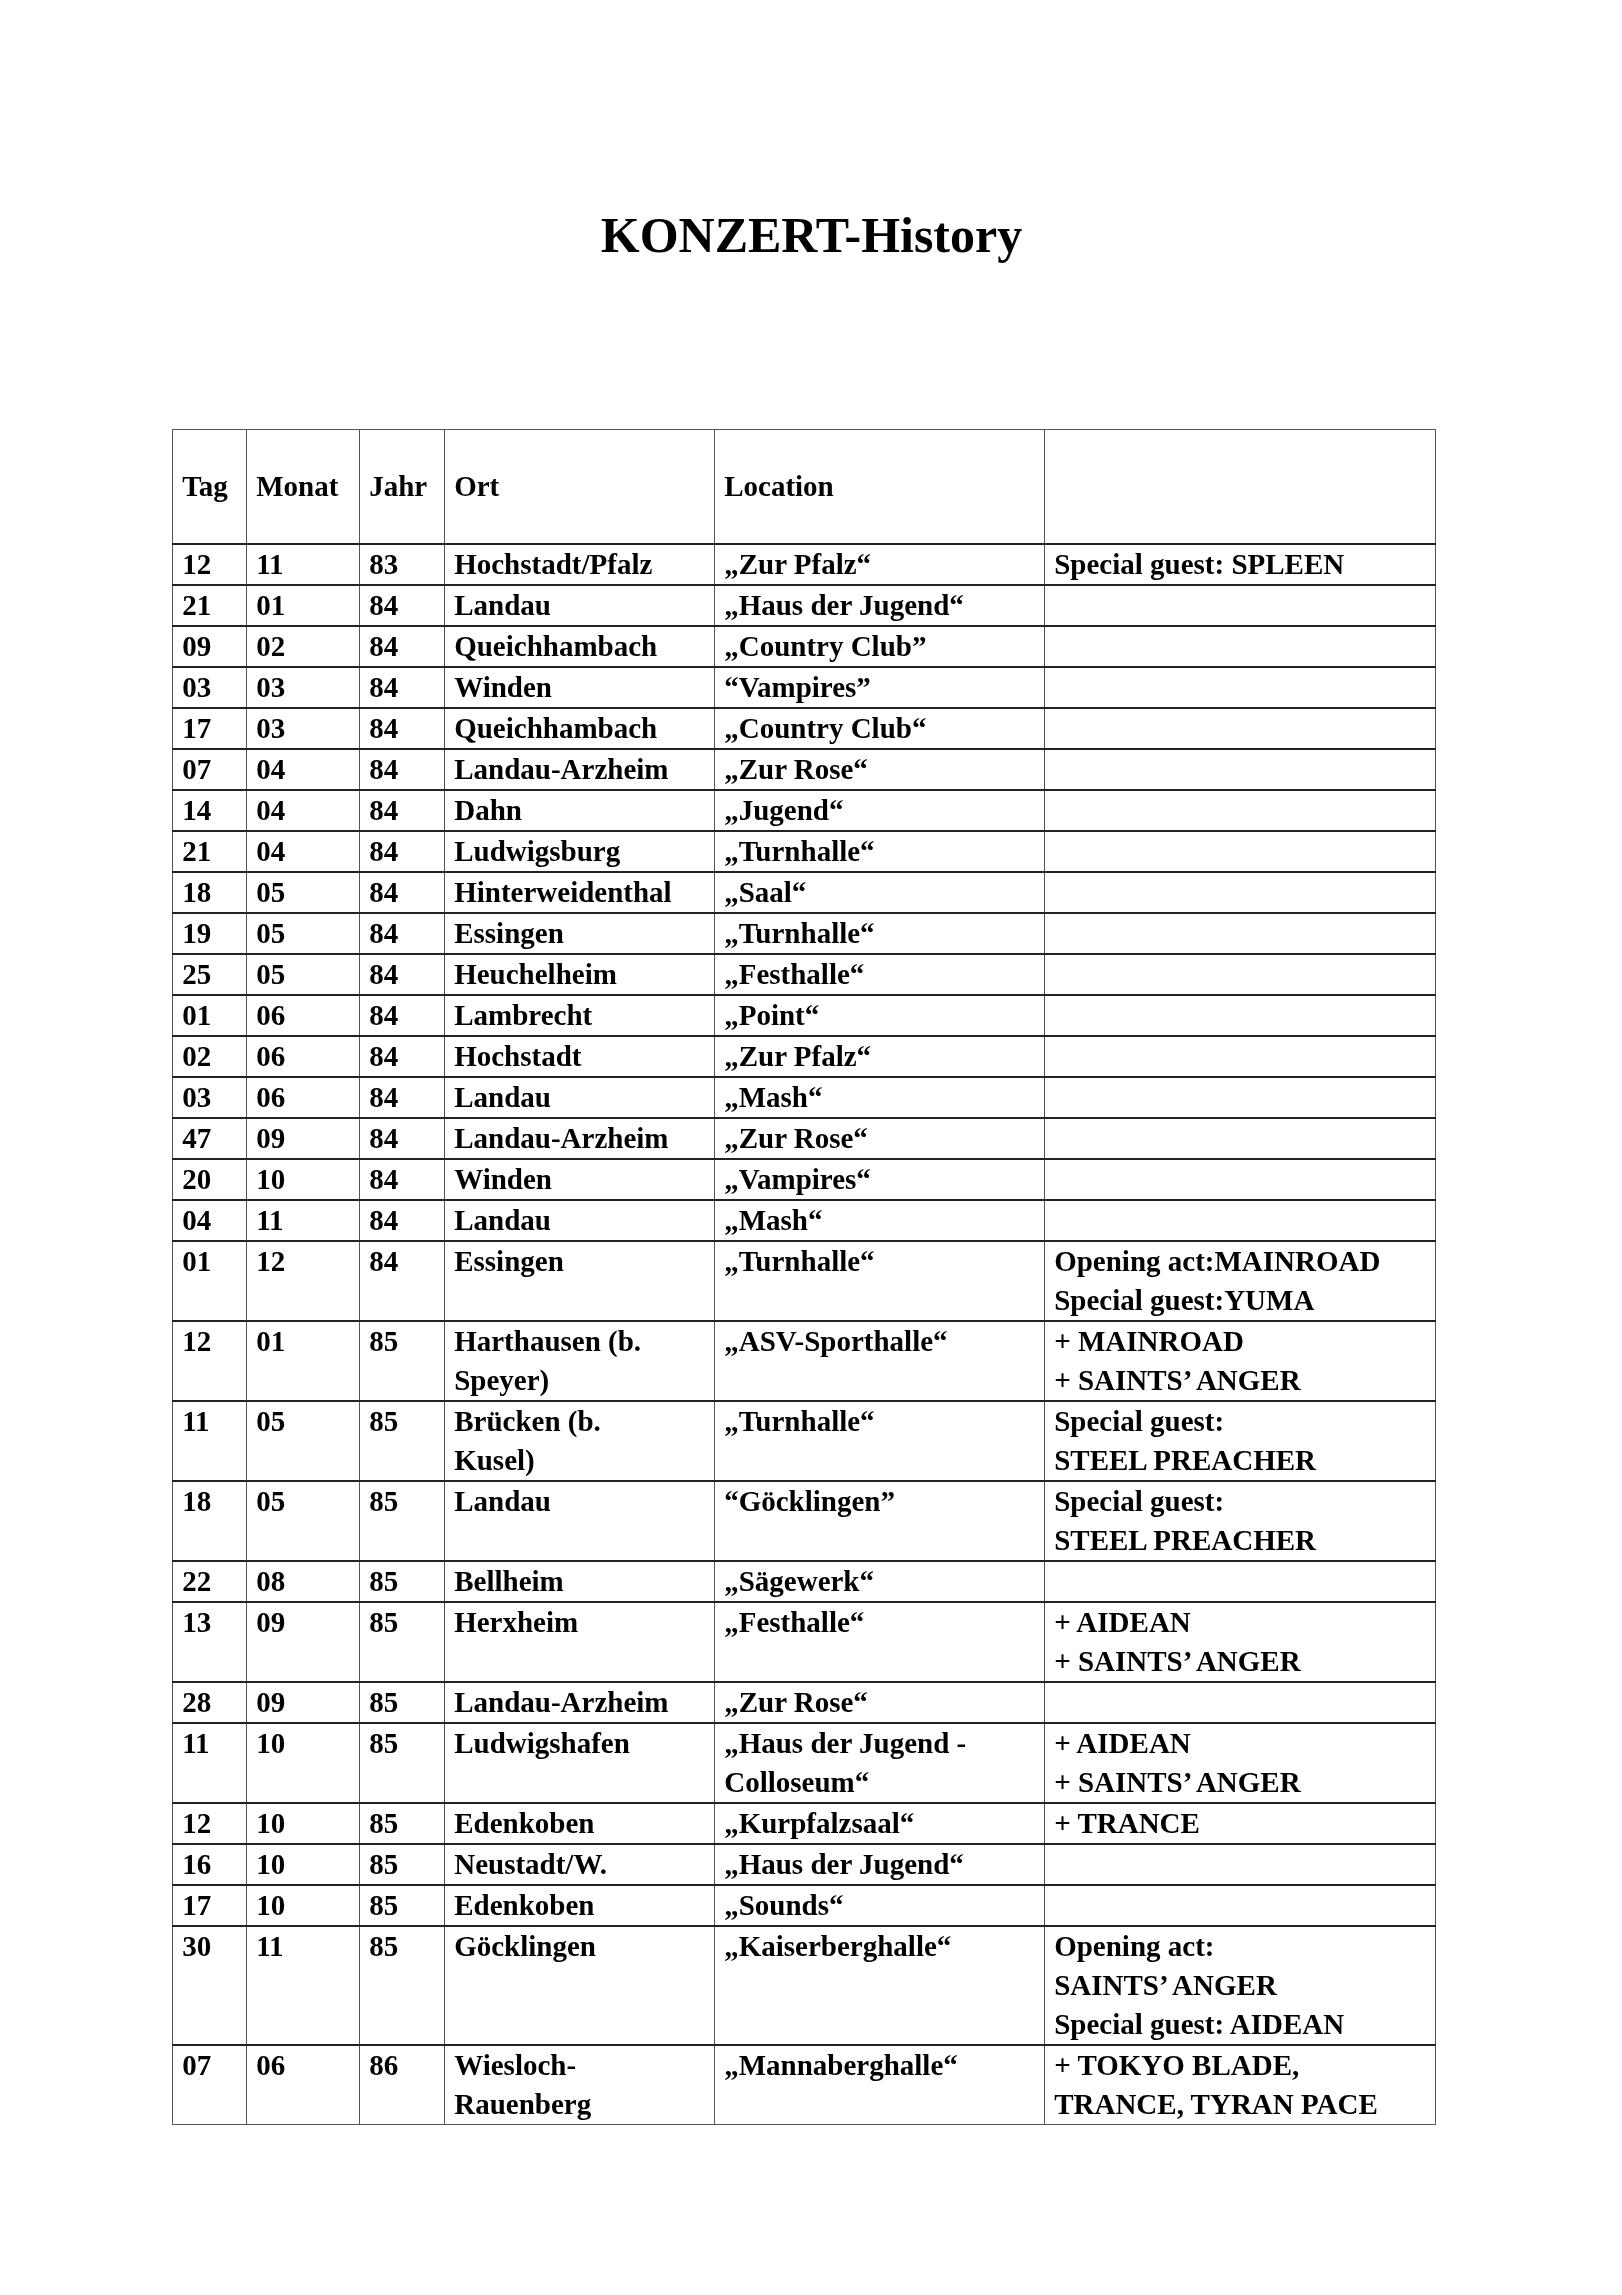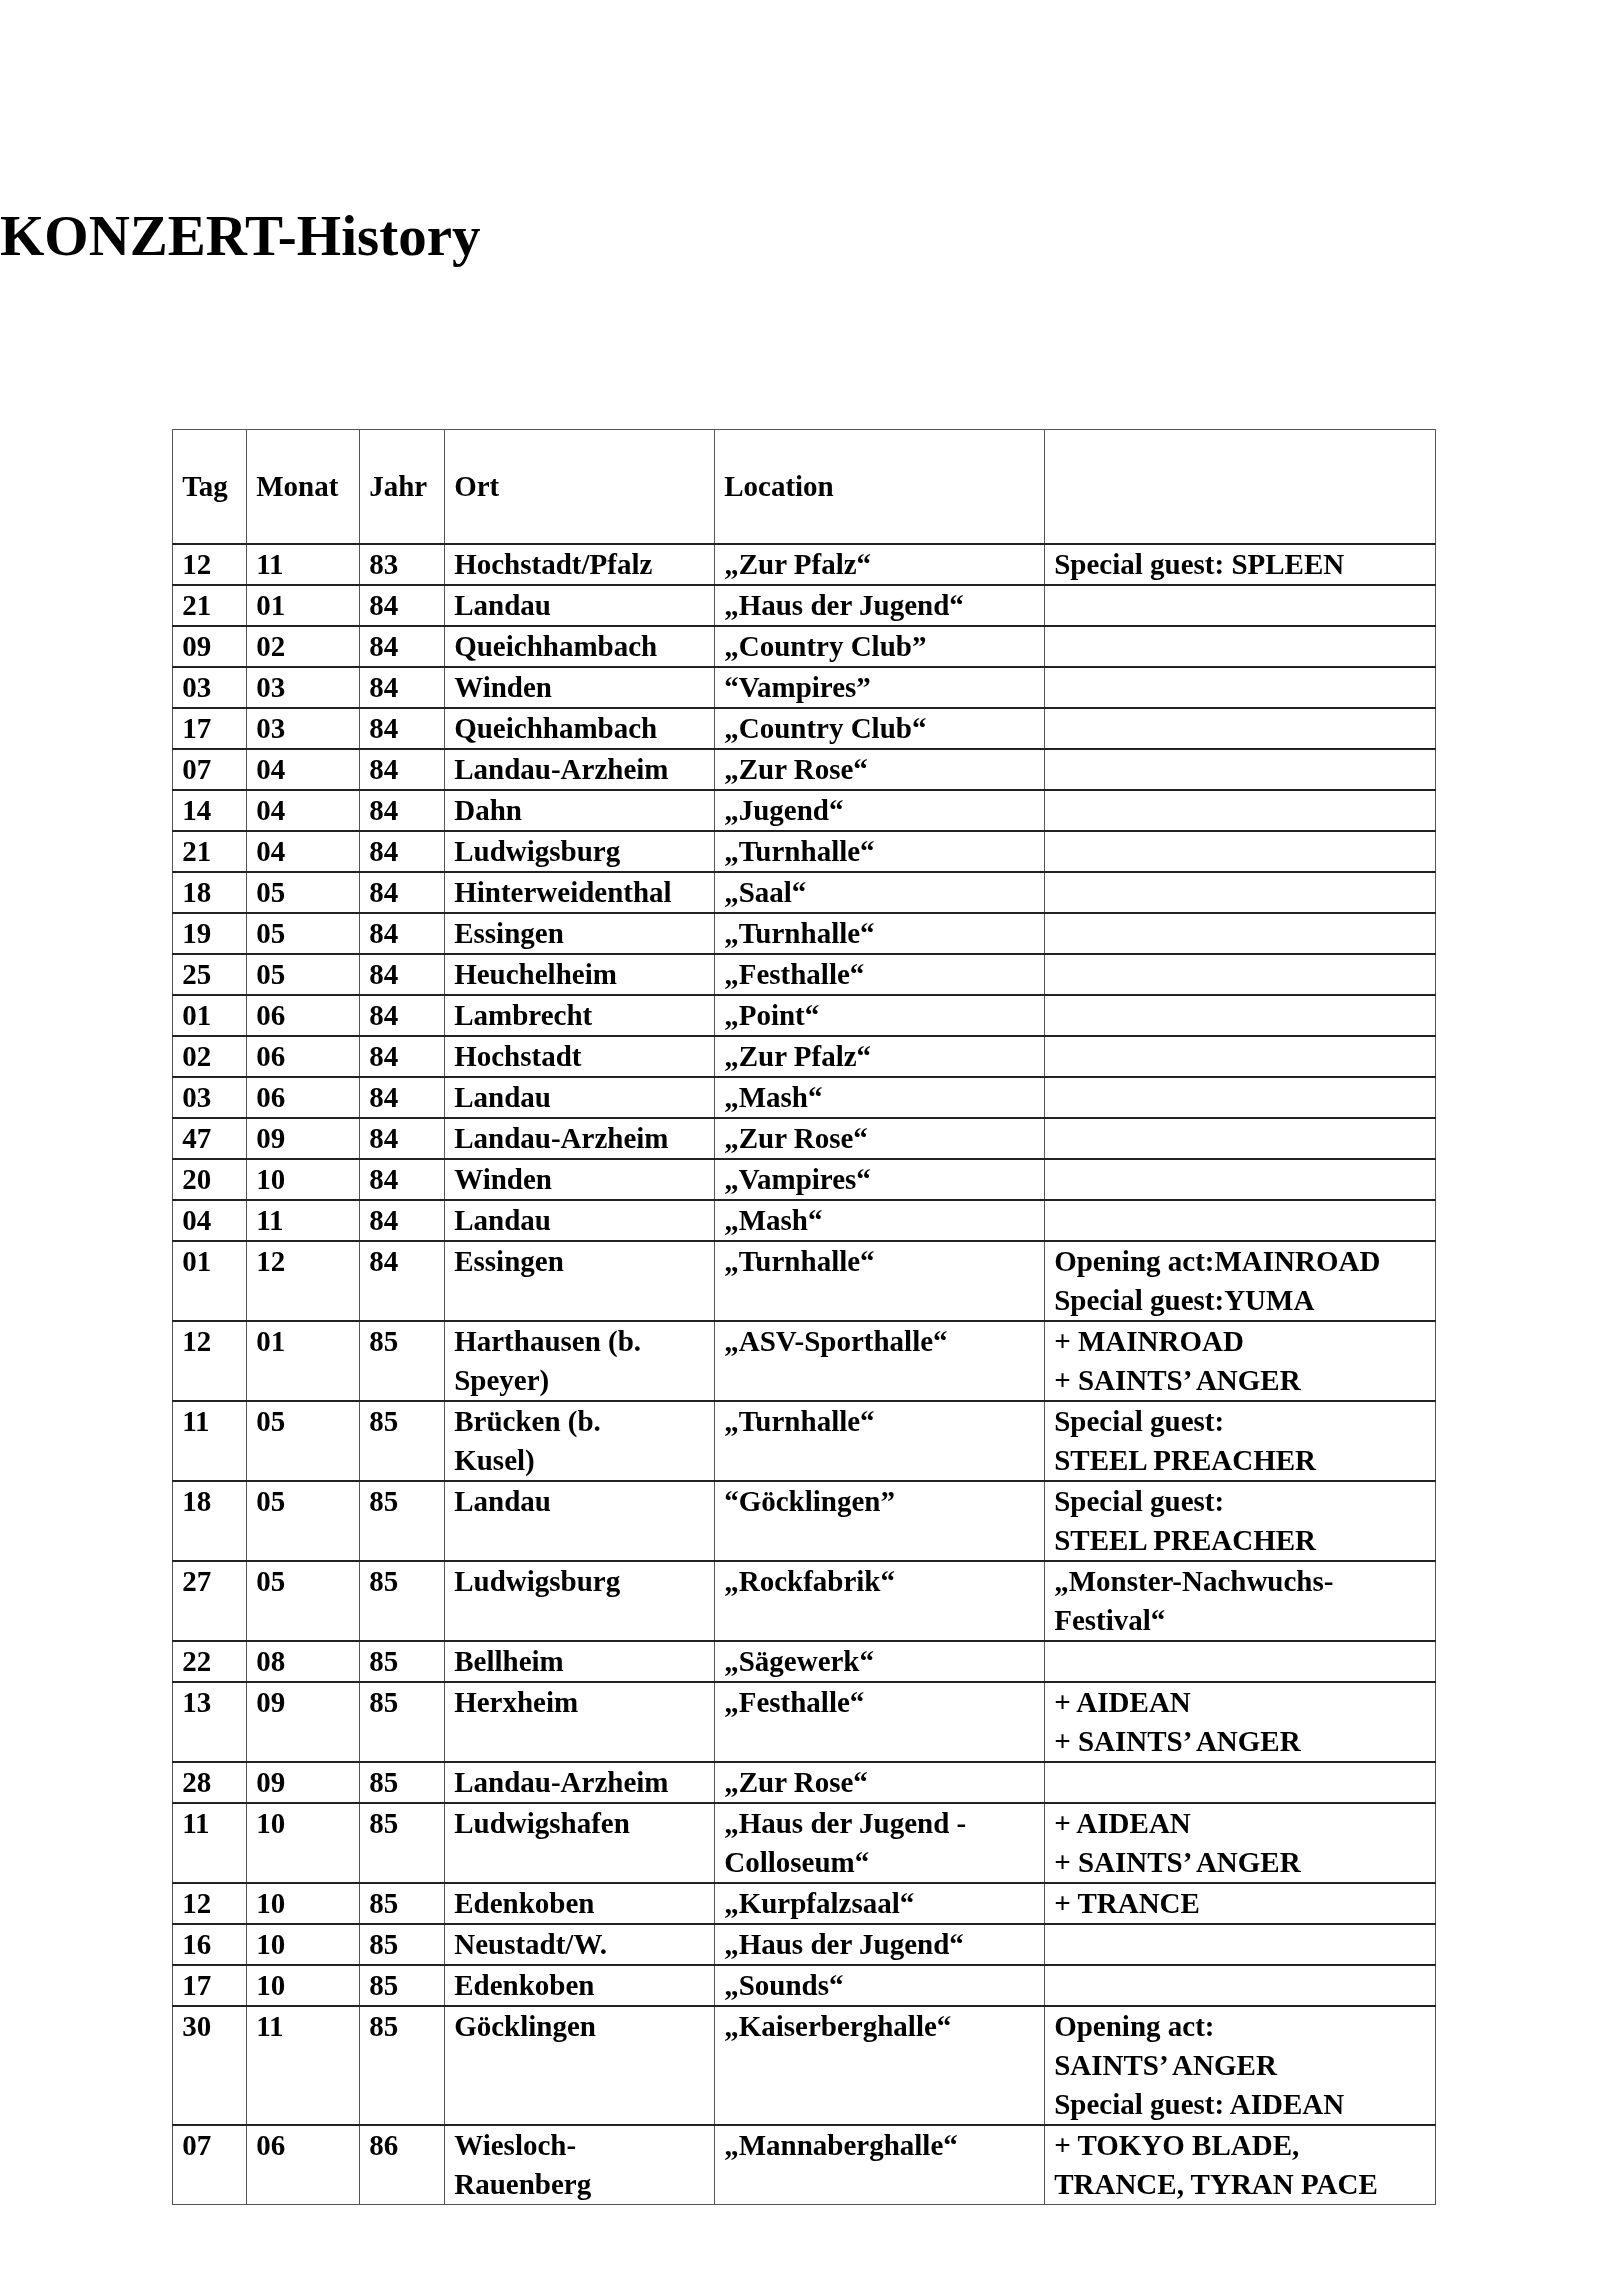--- a/index.html
+++ b/index.html
@@ -5,8 +5,8 @@
   html, body { margin:0; padding:0; background:#ffffff; }
   body { width:1623px; height:2295px; position:relative; overflow:hidden;
          font-family:"Liberation Serif", "DejaVu Serif", serif; color:#000; }
-  .title { position:absolute; left:0; width:1623px; top:193px; text-align:left;
-           font-size:57px; font-weight:bold; line-height:85px; letter-spacing:0px; }
+  .title { position:absolute; left:0; width:1623px; top:193px; text-align:center;
+           font-size:50px; font-weight:bold; line-height:85px; letter-spacing:0px; }
   table.history { position:absolute; left:172px; top:429px; width:1263px;
                   border-collapse:collapse; table-layout:fixed; }
   table.history td, table.history th {

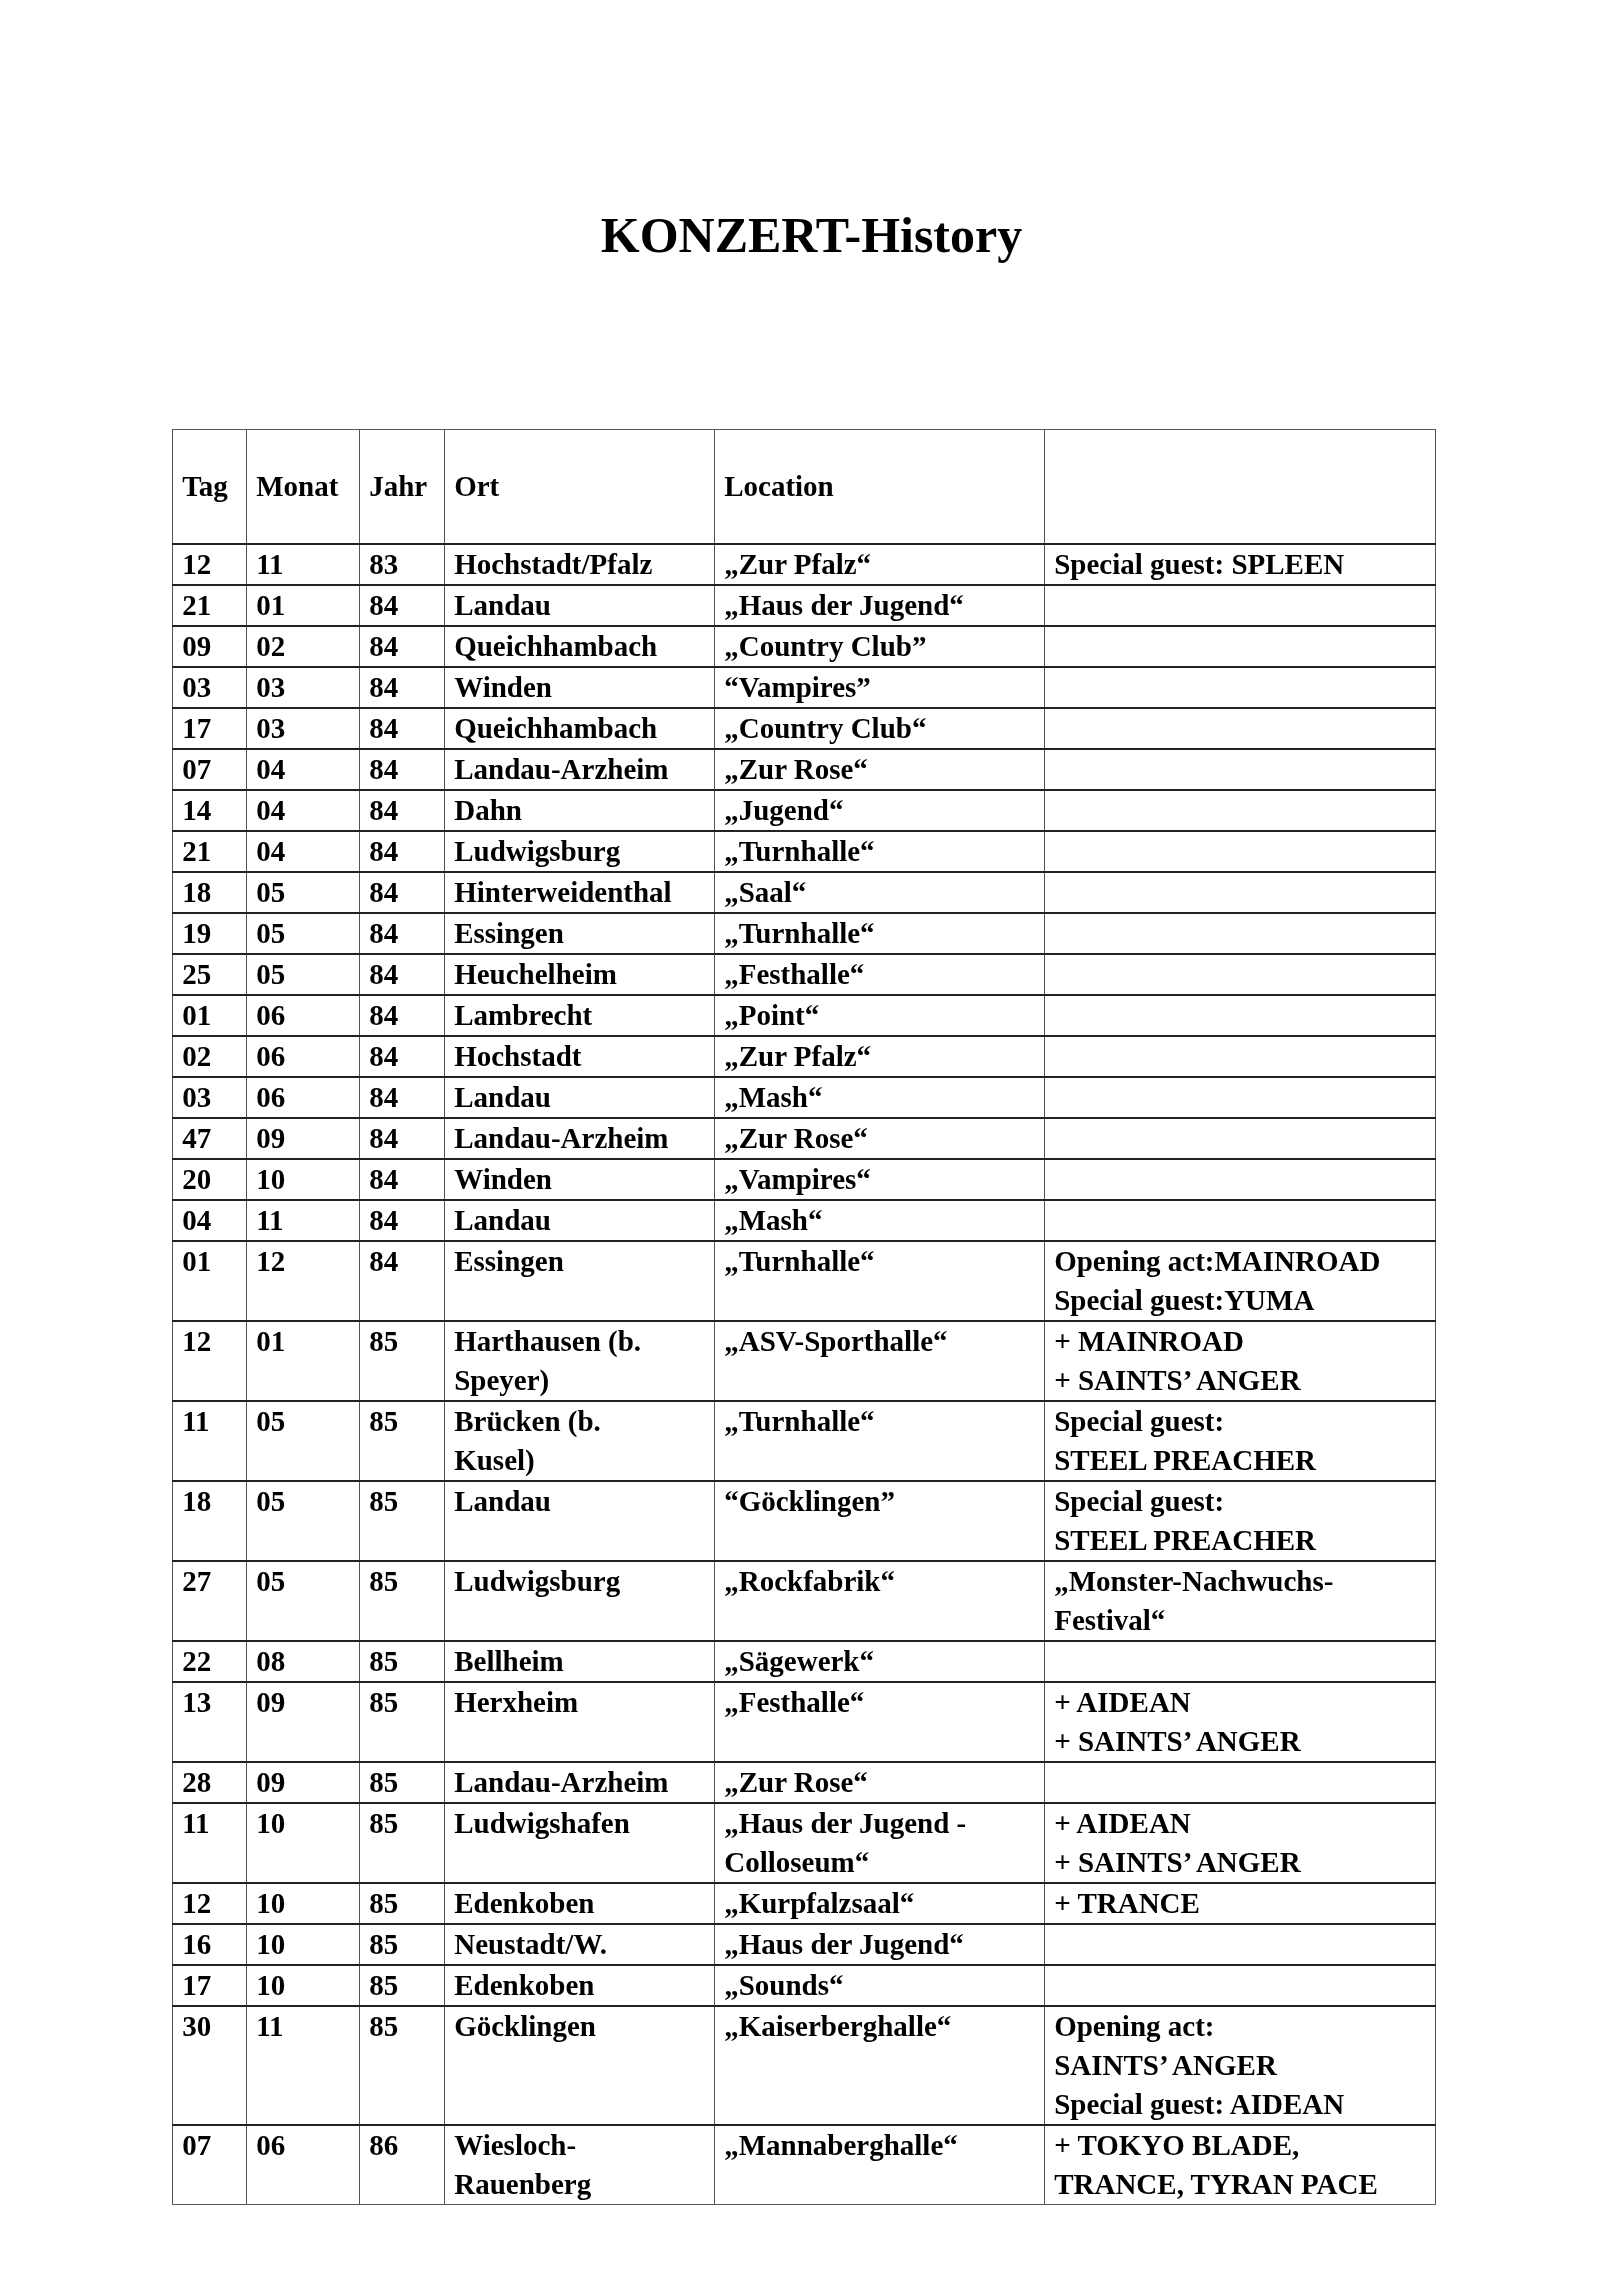--- a/index.html
+++ b/index.html
@@ -472,27 +472,6 @@
       </tr>
       <tr class="row">
         <td>
-          <span class="line">27</span>
-        </td>
-        <td>
-          <span class="line">05</span>
-        </td>
-        <td>
-          <span class="line">85</span>
-        </td>
-        <td>
-          <span class="line">Ludwigsburg</span>
-        </td>
-        <td>
-          <span class="line">„Rockfabrik“</span>
-        </td>
-        <td>
-          <span class="line">„Monster-Nachwuchs-</span>
-          <span class="line">Festival“</span>
-        </td>
-      </tr>
-      <tr class="row">
-        <td>
           <span class="line">22</span>
         </td>
         <td>

